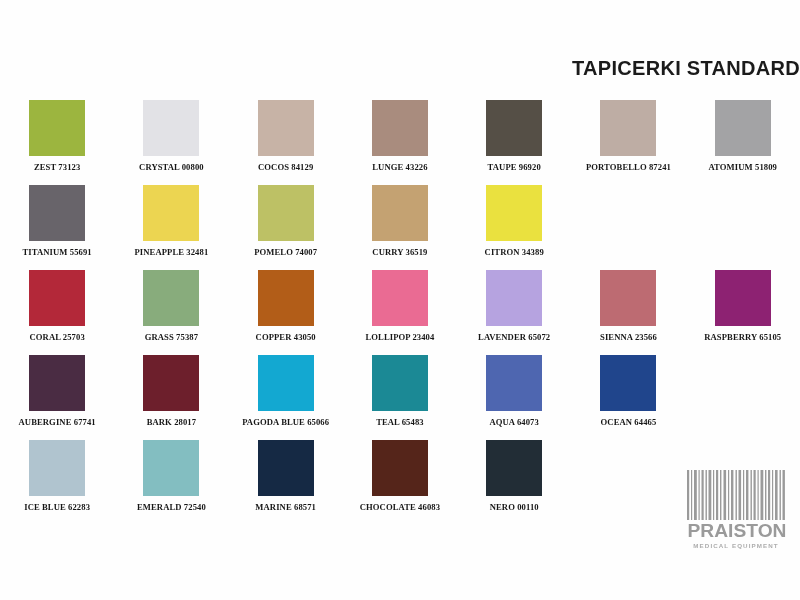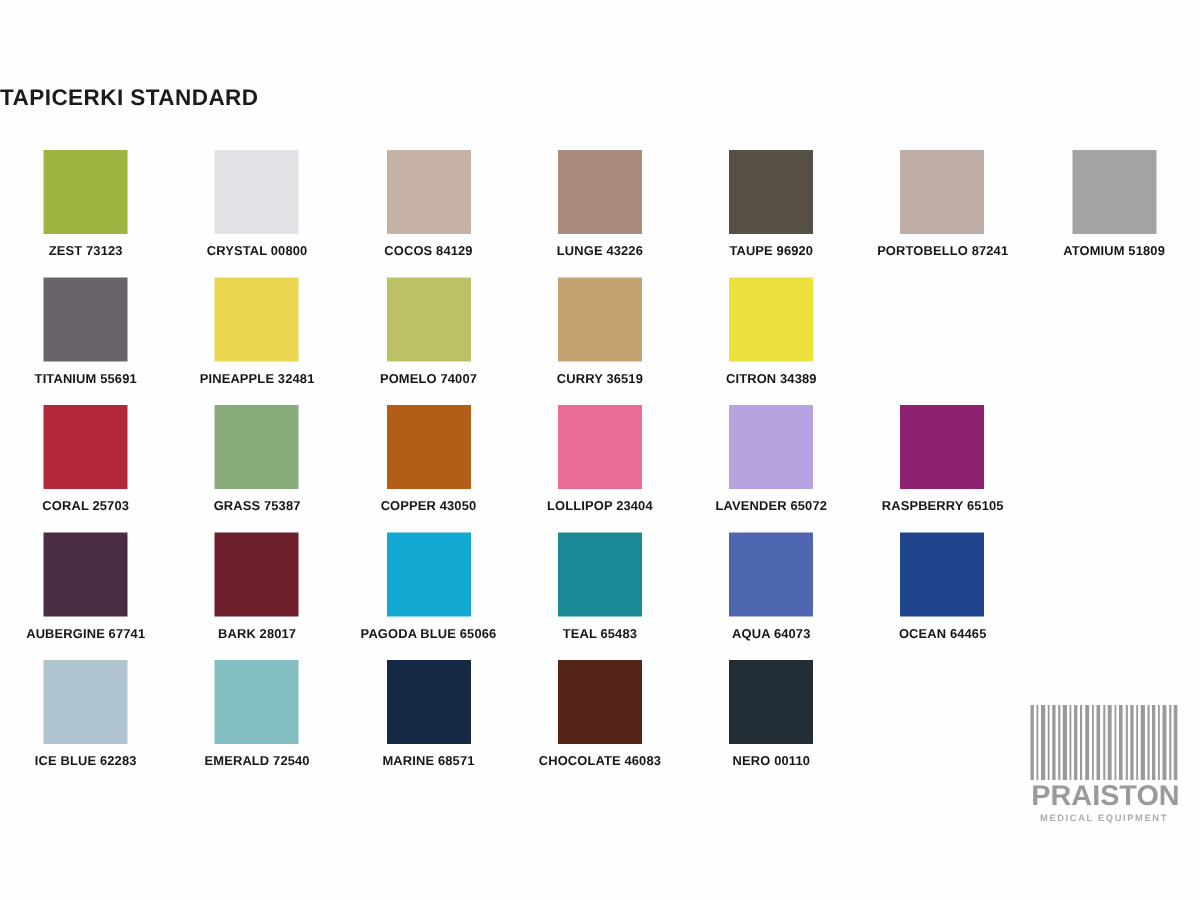--- a/index.html
+++ b/index.html
@@ -25,8 +25,8 @@
     top: 57px;
     left: 0;
     width: 800px;
-    text-align: left;
-    font-size: 15px;
+    text-align: right;
+    font-size: 20px;
     font-weight: bold;
     letter-spacing: 0.3px;
     color: #1b1b1b;

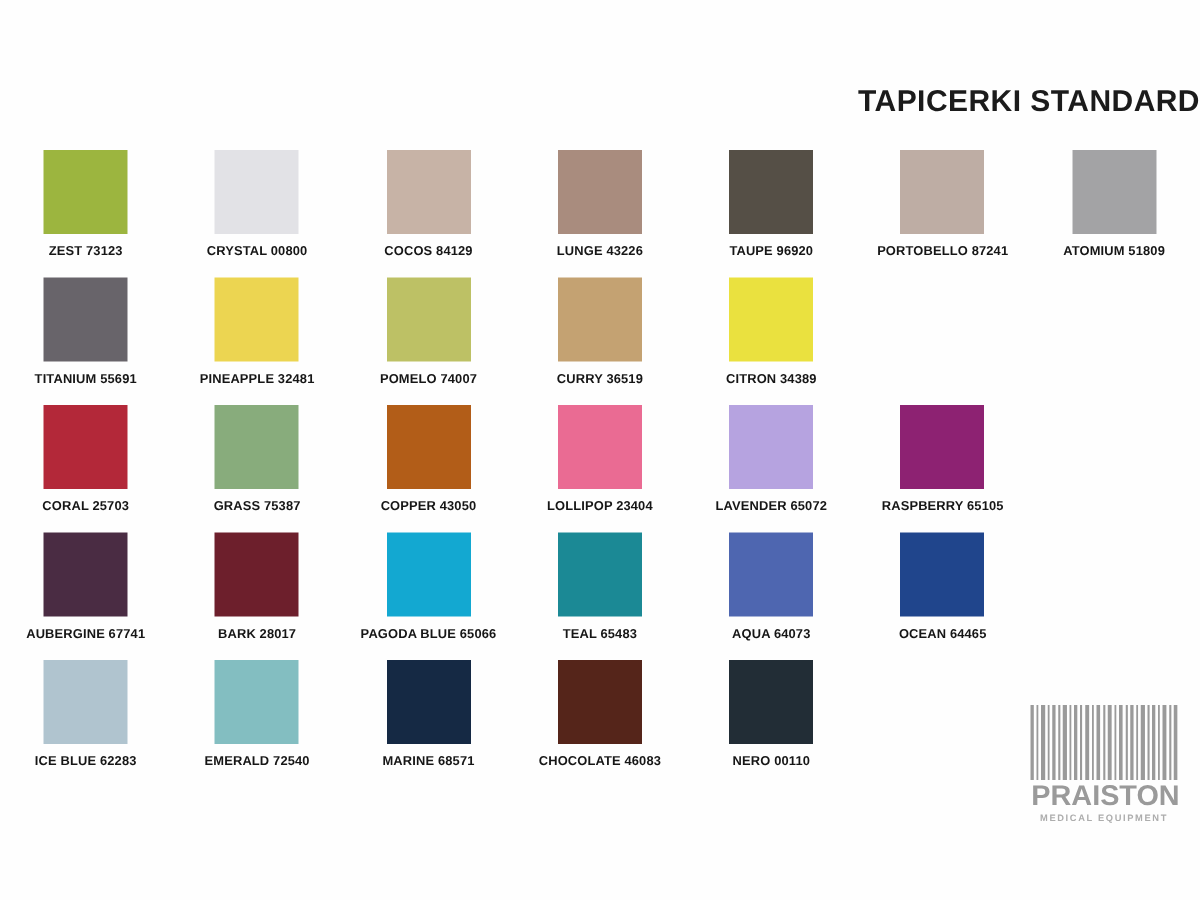--- a/index.html
+++ b/index.html
@@ -64,7 +64,7 @@
     letter-spacing: 0.1px;
     white-space: nowrap;
     text-align: center;
-    font-family: Liberation Sans, sans-serif;
+    font-family: Liberation Serif, serif;
   }
   .swatch-cell.logo-cell .swatch-chip {
     background: transparent !important;

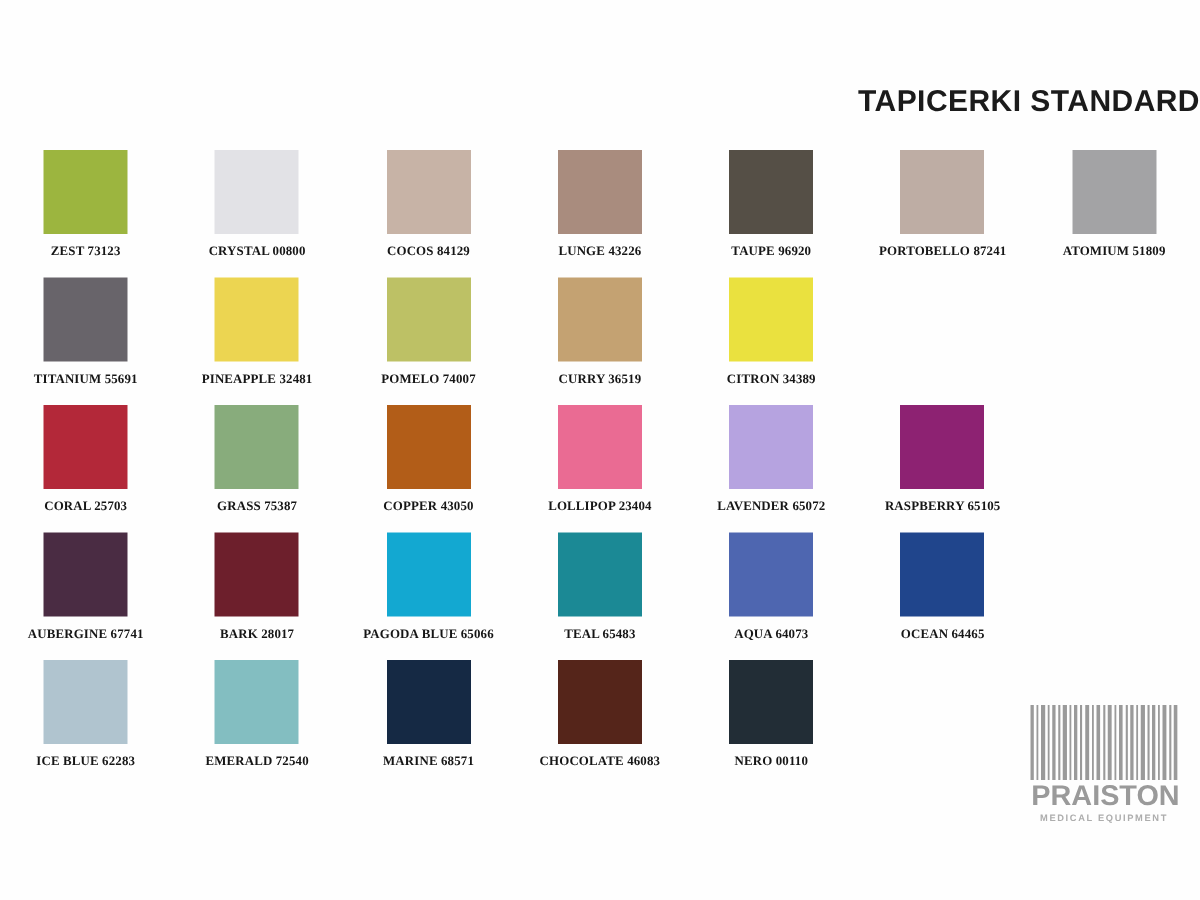--- a/index.html
+++ b/index.html
@@ -180,6 +180,10 @@
         <div class="swatch-cell">
           <div class="swatch-chip" style="background: rgb(182, 163, 224);"></div>
           <div class="swatch-label">LAVENDER 65072</div>
+        </div>
+        <div class="swatch-cell">
+          <div class="swatch-chip" style="background: rgb(189, 107, 114);"></div>
+          <div class="swatch-label">SIENNA 23566</div>
         </div>
         <div class="swatch-cell">
           <div class="swatch-chip" style="background: rgb(141, 34, 114);"></div>

